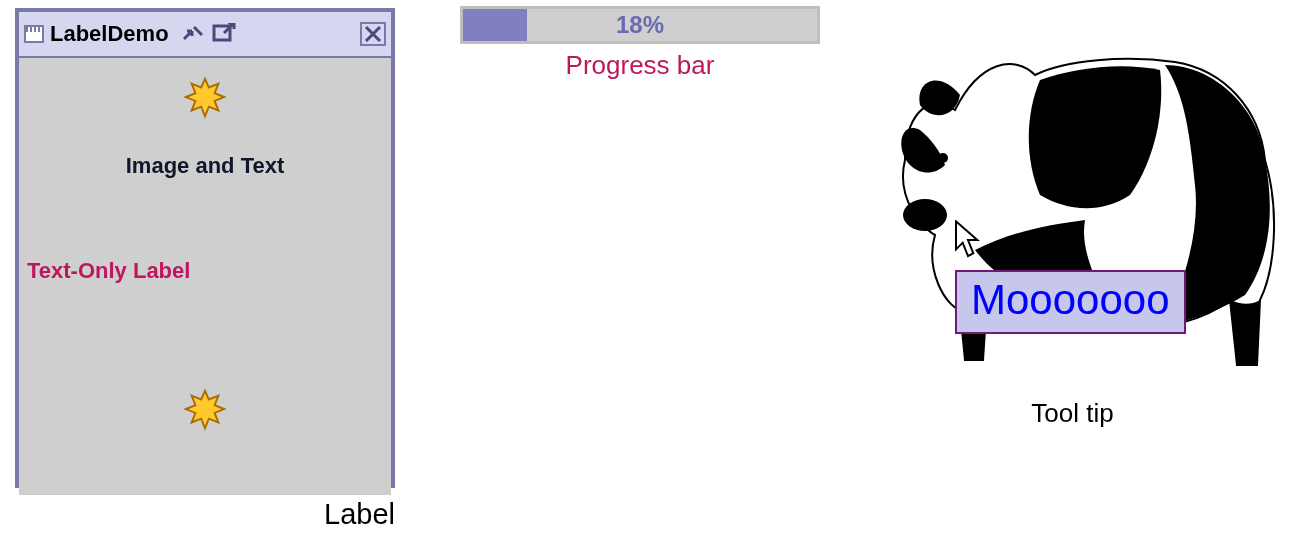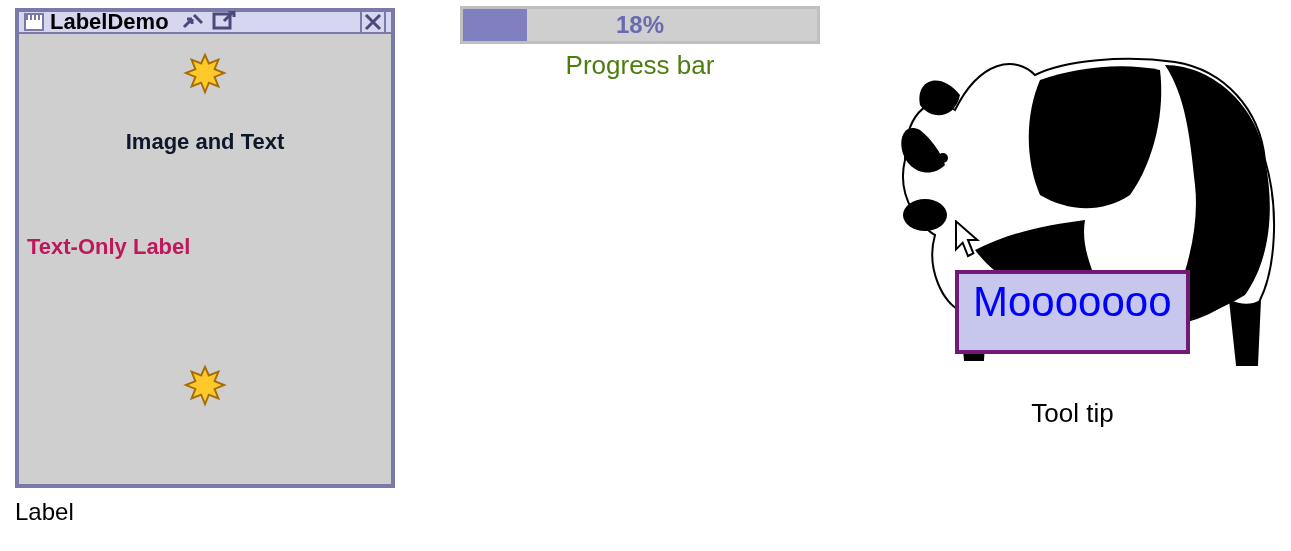--- a/index.html
+++ b/index.html
@@ -25,7 +25,7 @@
     background: #cfcfcf;
   }
   .titlebar {
-    height: 22px;
+    height: 46px;
     background: #d6d6f0;
     border-bottom: 2px solid #7a7aa8;
     display: flex;

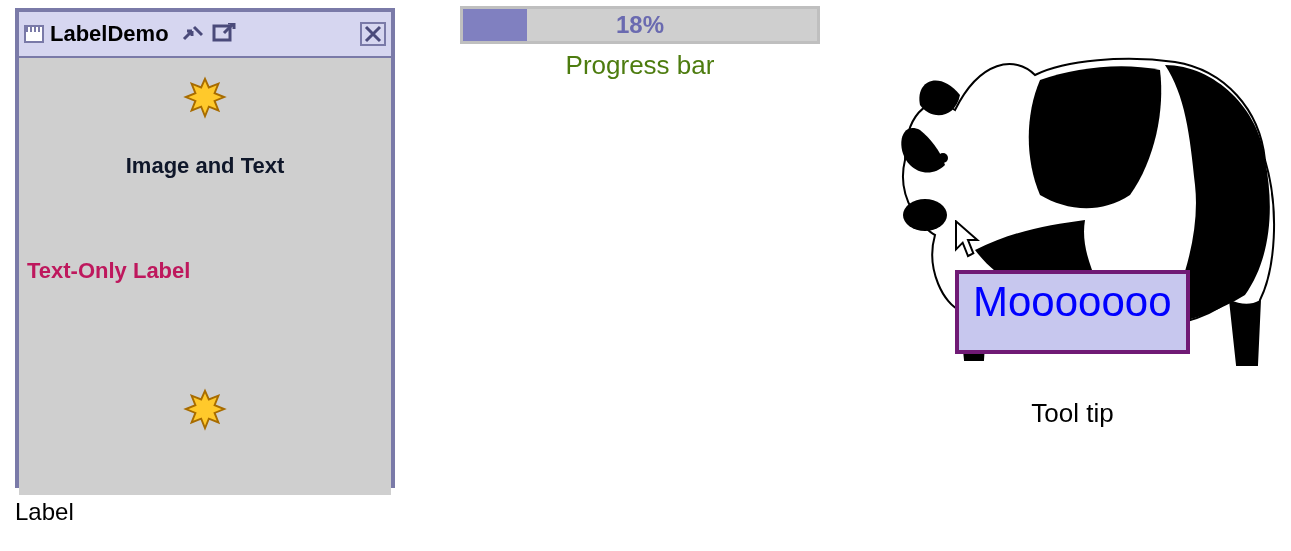--- a/index.html
+++ b/index.html
@@ -159,7 +159,7 @@
     text-align: center;
     margin-top: 6px;
     font-size: 26px;
-    color: #4d7c0f;
+    color: #be185d;
   }
 
   

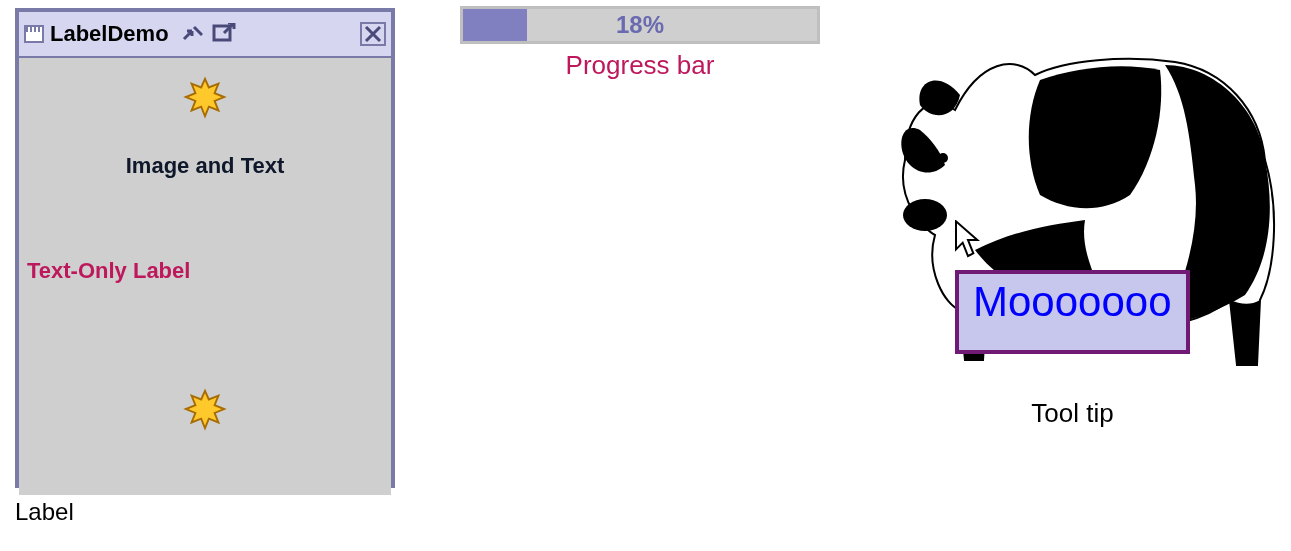--- a/index.html
+++ b/index.html
@@ -174,8 +174,8 @@
     position: absolute;
     left: 90px;
     top: 270px;
-    padding: 4px 14px 24px 14px;
-    border: 4px solid #701a75;
+    padding: 4px 14px 8px 14px;
+    border: 2px solid #701a75;
     background: #c7c7ee;
     font-size: 42px;
     font-weight: 500;

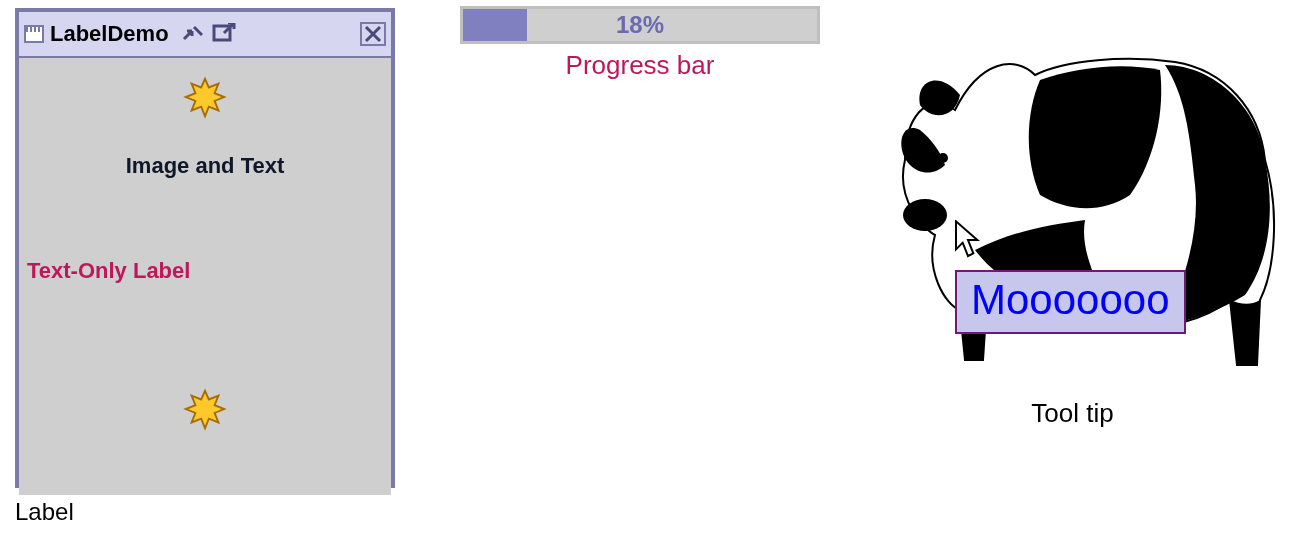--- a/index.html
+++ b/index.html
@@ -121,8 +121,8 @@
     left: 15px;
     top: 498px;
     width: 380px;
-    text-align: left;
-    font-size: 24px;
+    text-align: right;
+    font-size: 29px;
     color: #000;
   }
 

